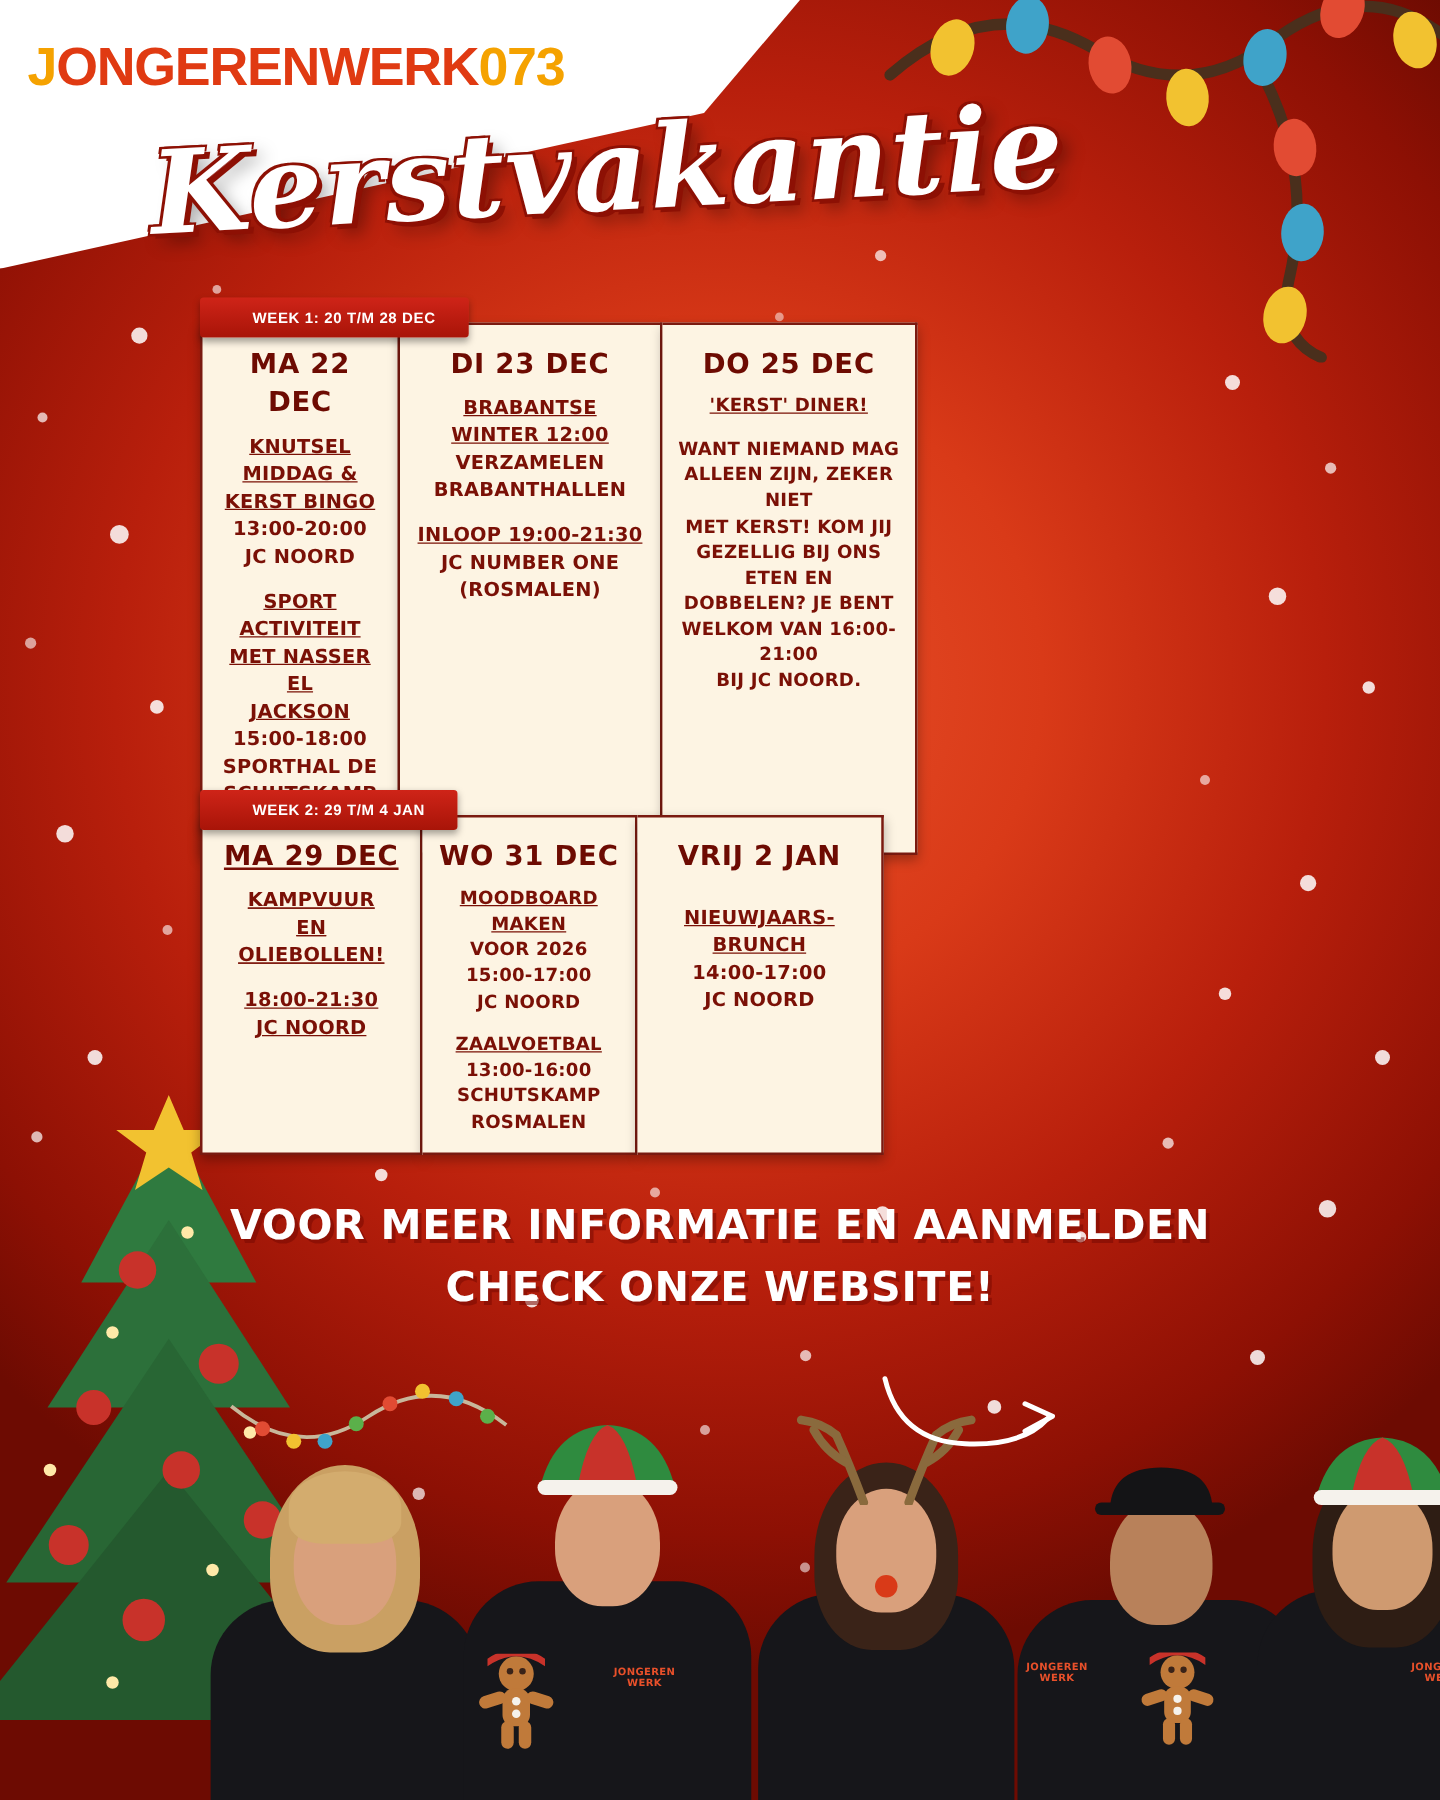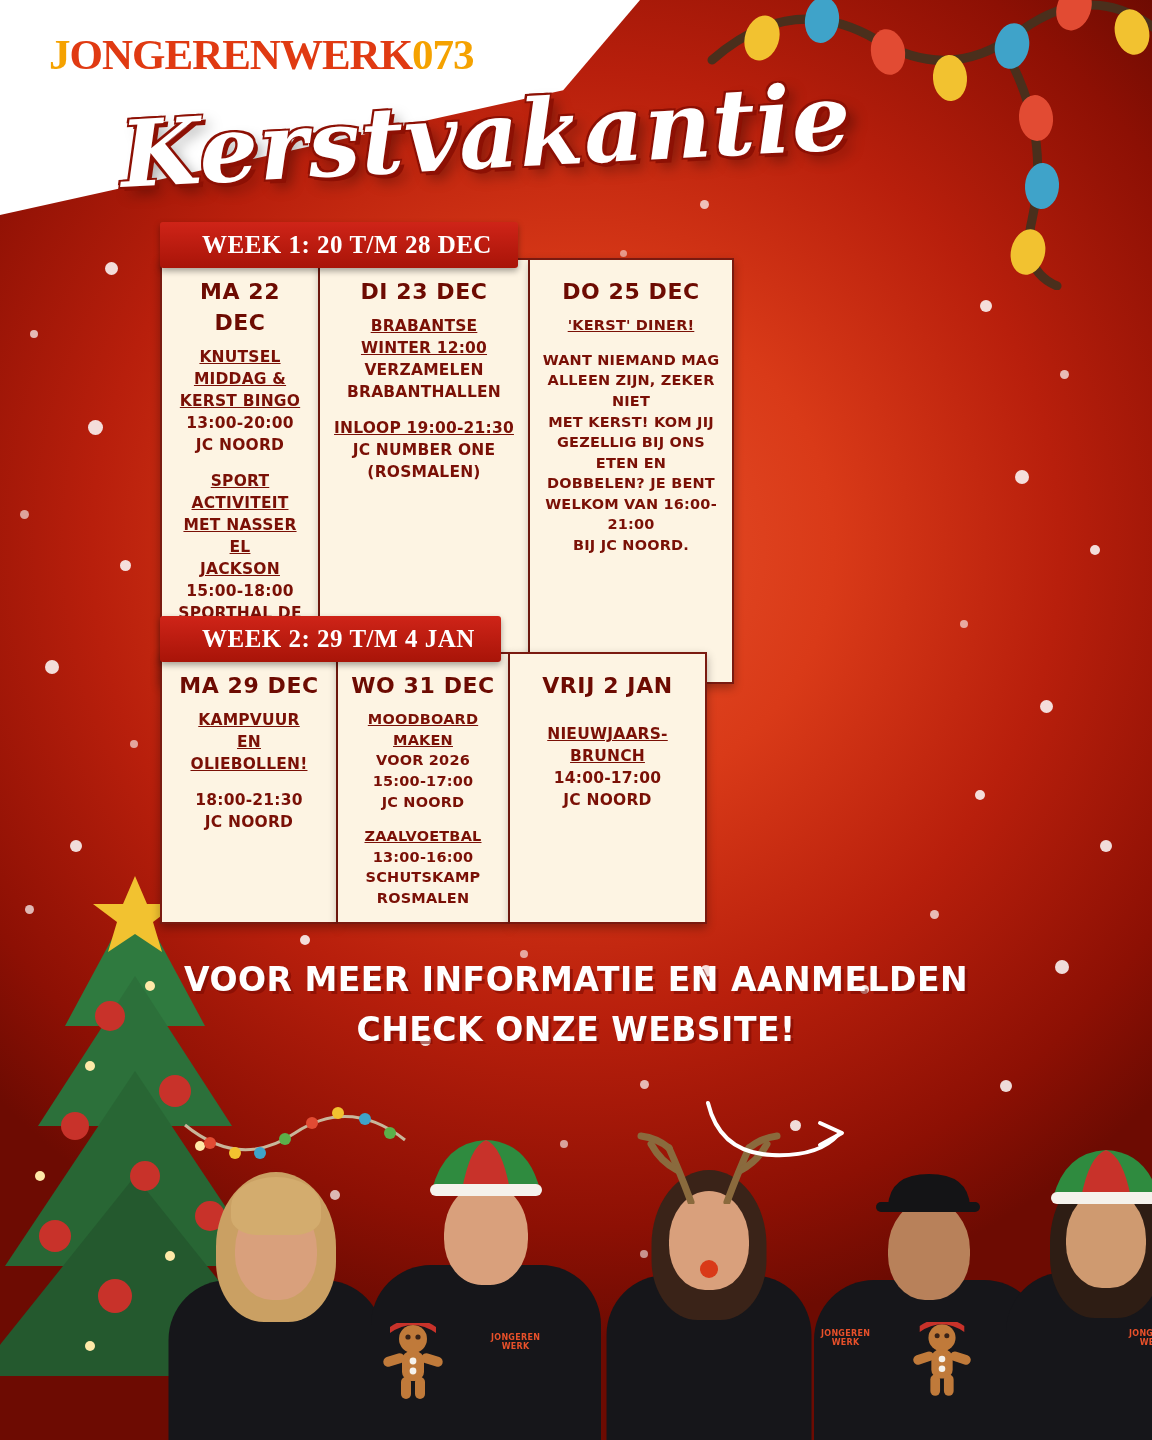--- a/index.html
+++ b/index.html
@@ -48,12 +48,11 @@
     position: absolute;
     top: 30px; left: 22px;
     z-index: 5;
-    font-family: Liberation Serif, serif;
+    font-family: Liberation Sans, sans-serif;
     font-weight: bold;
     font-size: 43px;
     letter-spacing: -1px;
     white-space: nowrap;
-    margin-left: 27px;
   }
   .brand .j { color: #f5a200; }
   .brand .rest { color: #e03a12; }

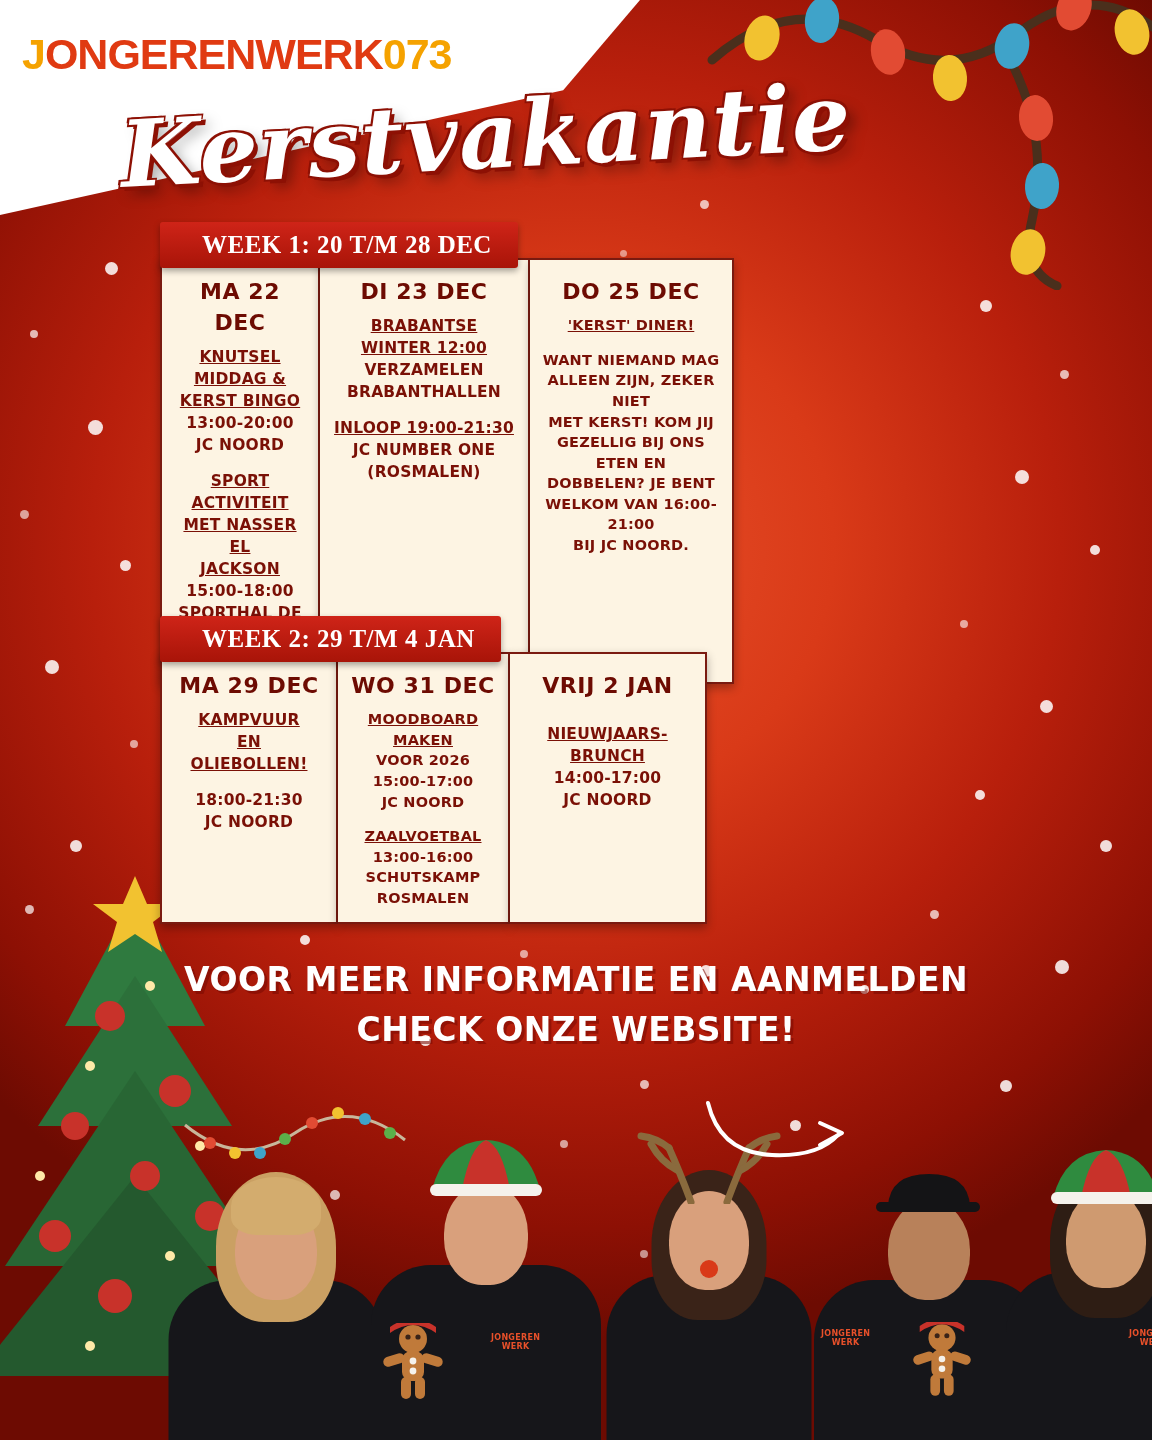--- a/index.html
+++ b/index.html
@@ -86,14 +86,15 @@
     z-index: 6;
     background: linear-gradient(180deg, #cf2418 0%, #a81408 100%);
     color: #ffffff;
-    font-family: Liberation Serif, serif;
-    font-weight: bold;
-    font-size: 25px;
+    font-family: Liberation Sans, sans-serif;
+    font-weight: bold;
+    font-size: 12px;
     letter-spacing: .5px;
     padding: 9px 26px 9px 42px;
     border-radius: 3px;
     box-shadow: 0 3px 6px rgba(0,0,0,.35);
     text-transform: uppercase;
+    margin-top: 16px;
   }
 
   

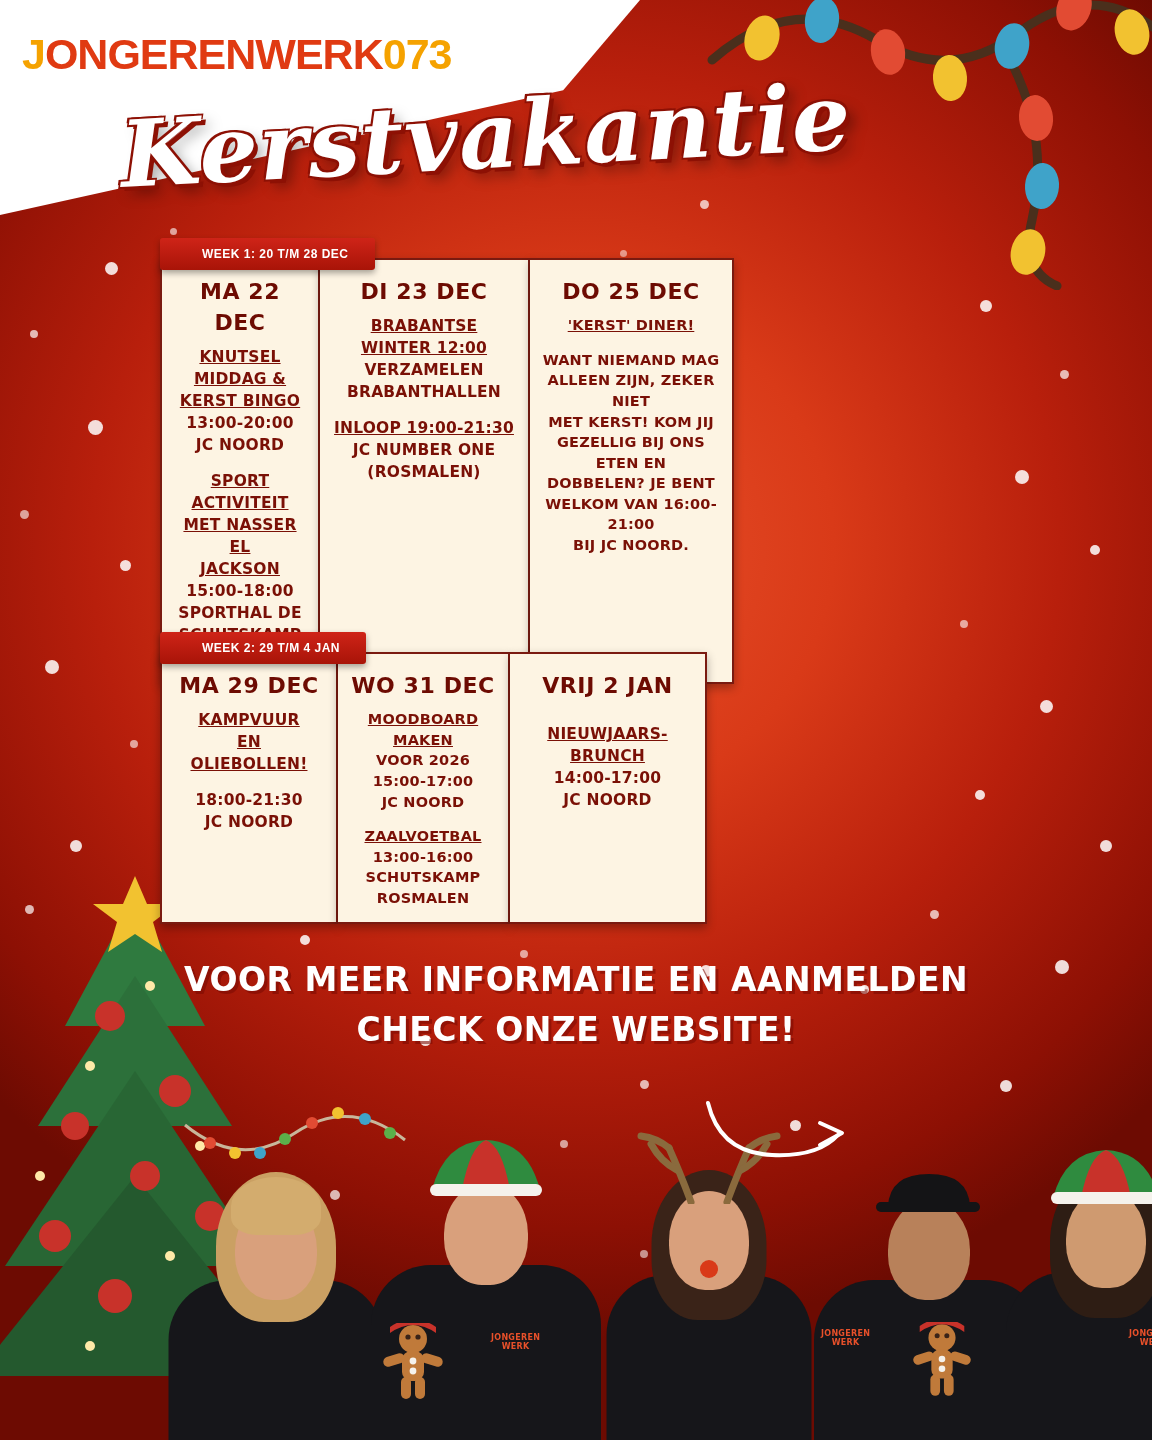--- a/index.html
+++ b/index.html
@@ -297,7 +297,7 @@
 
   <div class="cards-row" style="left:160px; top:652px; width:760px;">
 
-    <div class="card" style="width:178px;">
+    <div class="card" style="width:178px;text-decoration:underline;">
       <div class="day">MA 29 DEC</div>
       <p class="u">KAMPVUUR</p>
       <p class="u">EN</p>

